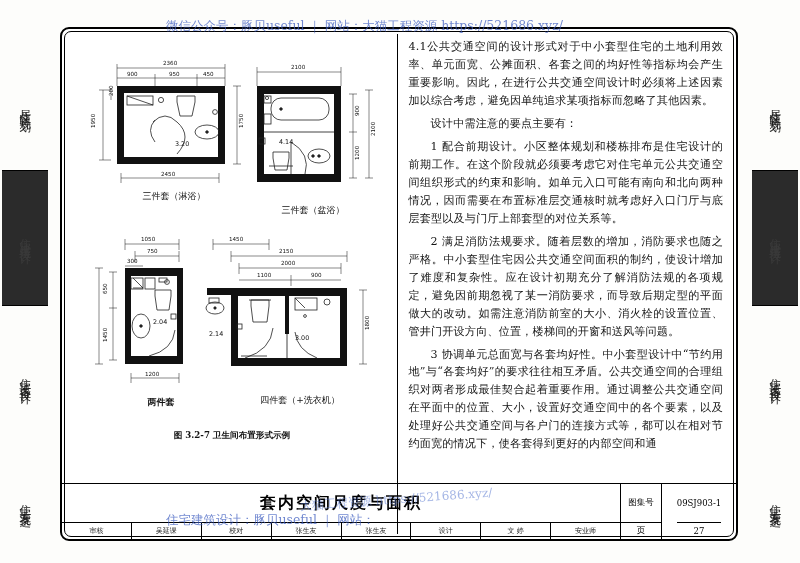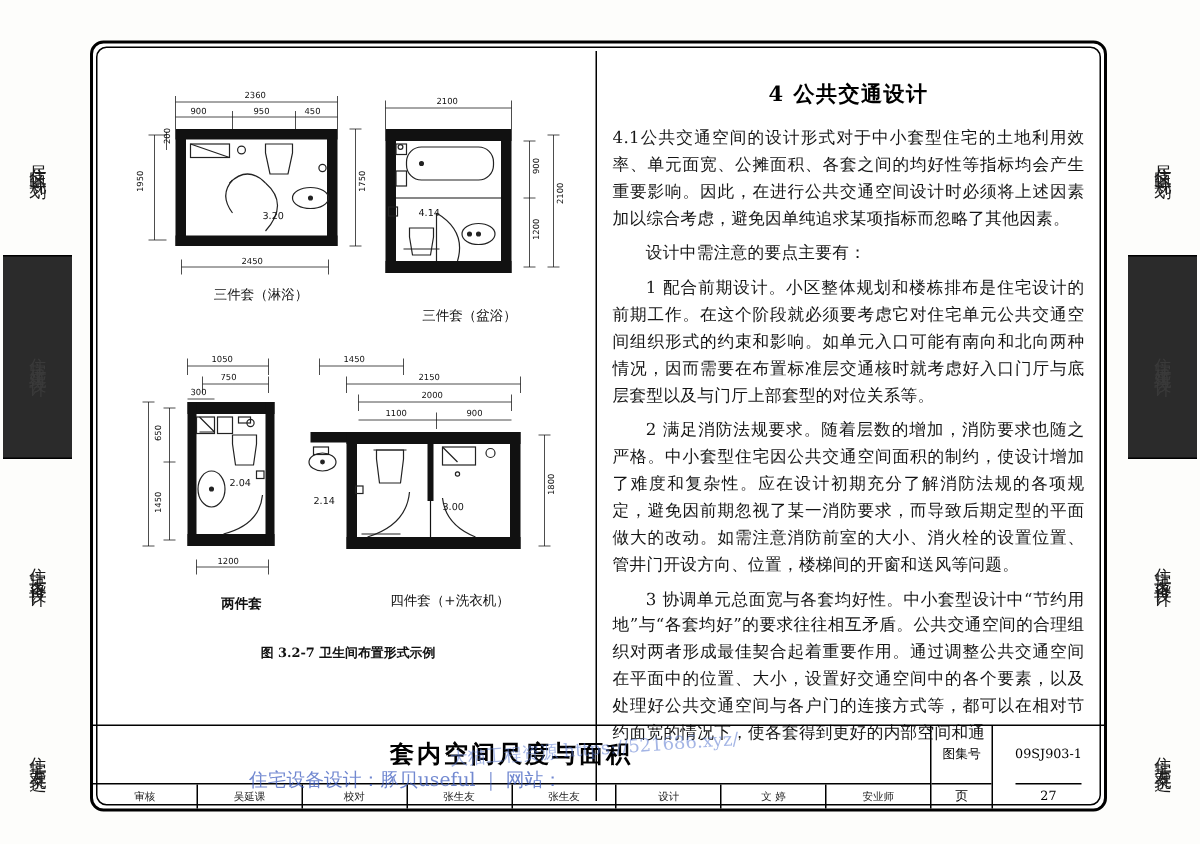--- a/index.html
+++ b/index.html
@@ -390,6 +390,7 @@
     </div>
   </div>
 
+  <div class="wm top">微信公众号：豚贝useful ｜ 网站：大猫工程资源 https://521686.xyz/</div>
   <div class="wm bot">住宅设备设计：豚贝useful ｜ 网站：</div>
   <div class="wm diag url">大猫工程资源 https://521686.xyz/</div>
 

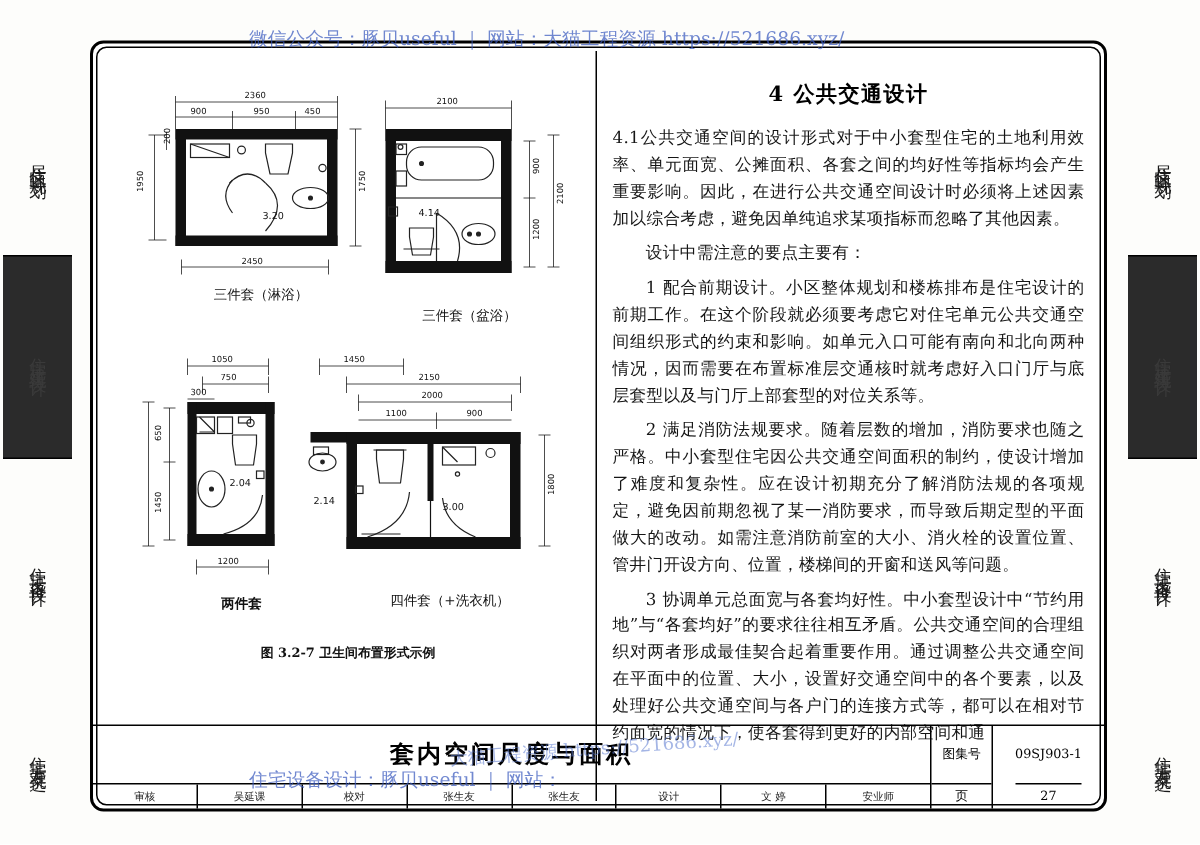--- a/index.html
+++ b/index.html
@@ -356,7 +356,6 @@
       <div class="col-sep"></div>
 
       <div class="col-text">
-        <div class="sec-title">4 公共交通设计</div>
         <p class="para">4.1公共交通空间的设计形式对于中小套型住宅的土地利用效率、单元面宽、公摊面积、各套之间的均好性等指标均会产生重要影响。因此，在进行公共交通空间设计时必须将上述因素加以综合考虑，避免因单纯追求某项指标而忽略了其他因素。</p>
         <p class="para indent">设计中需注意的要点主要有：</p>
         <p class="para indent">1 配合前期设计。小区整体规划和楼栋排布是住宅设计的前期工作。在这个阶段就必须要考虑它对住宅单元公共交通空间组织形式的约束和影响。如单元入口可能有南向和北向两种情况，因而需要在布置标准层交通核时就考虑好入口门厅与底层套型以及与门厅上部套型的对位关系等。</p>

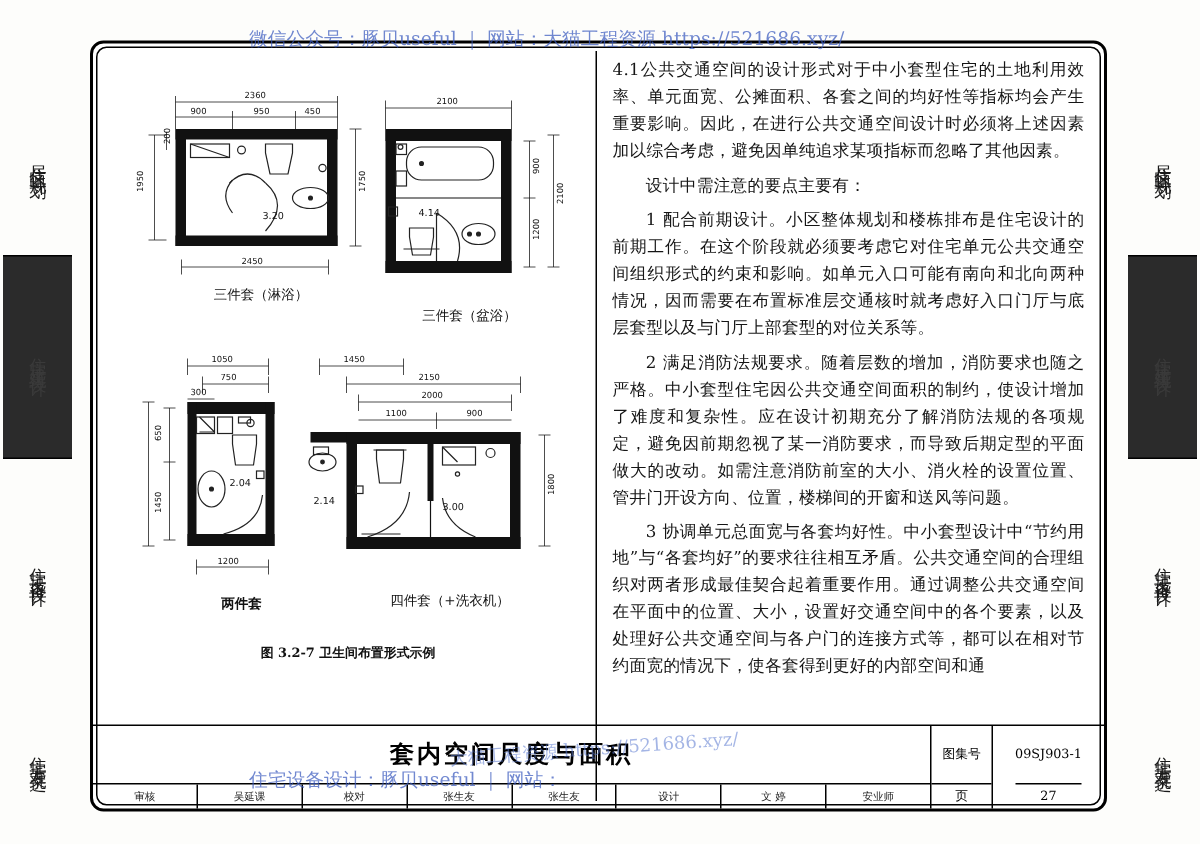--- a/index.html
+++ b/index.html
@@ -390,7 +390,7 @@
   </div>
 
   <div class="wm top">微信公众号：豚贝useful ｜ 网站：大猫工程资源 https://521686.xyz/</div>
-  <div class="wm bot">住宅设备设计：豚贝useful ｜ 网站：</div>
+  <div class="wm bot">住宅建筑设计：豚贝useful ｜ 网站：</div>
   <div class="wm diag url">大猫工程资源 https://521686.xyz/</div>
 
 </div>

